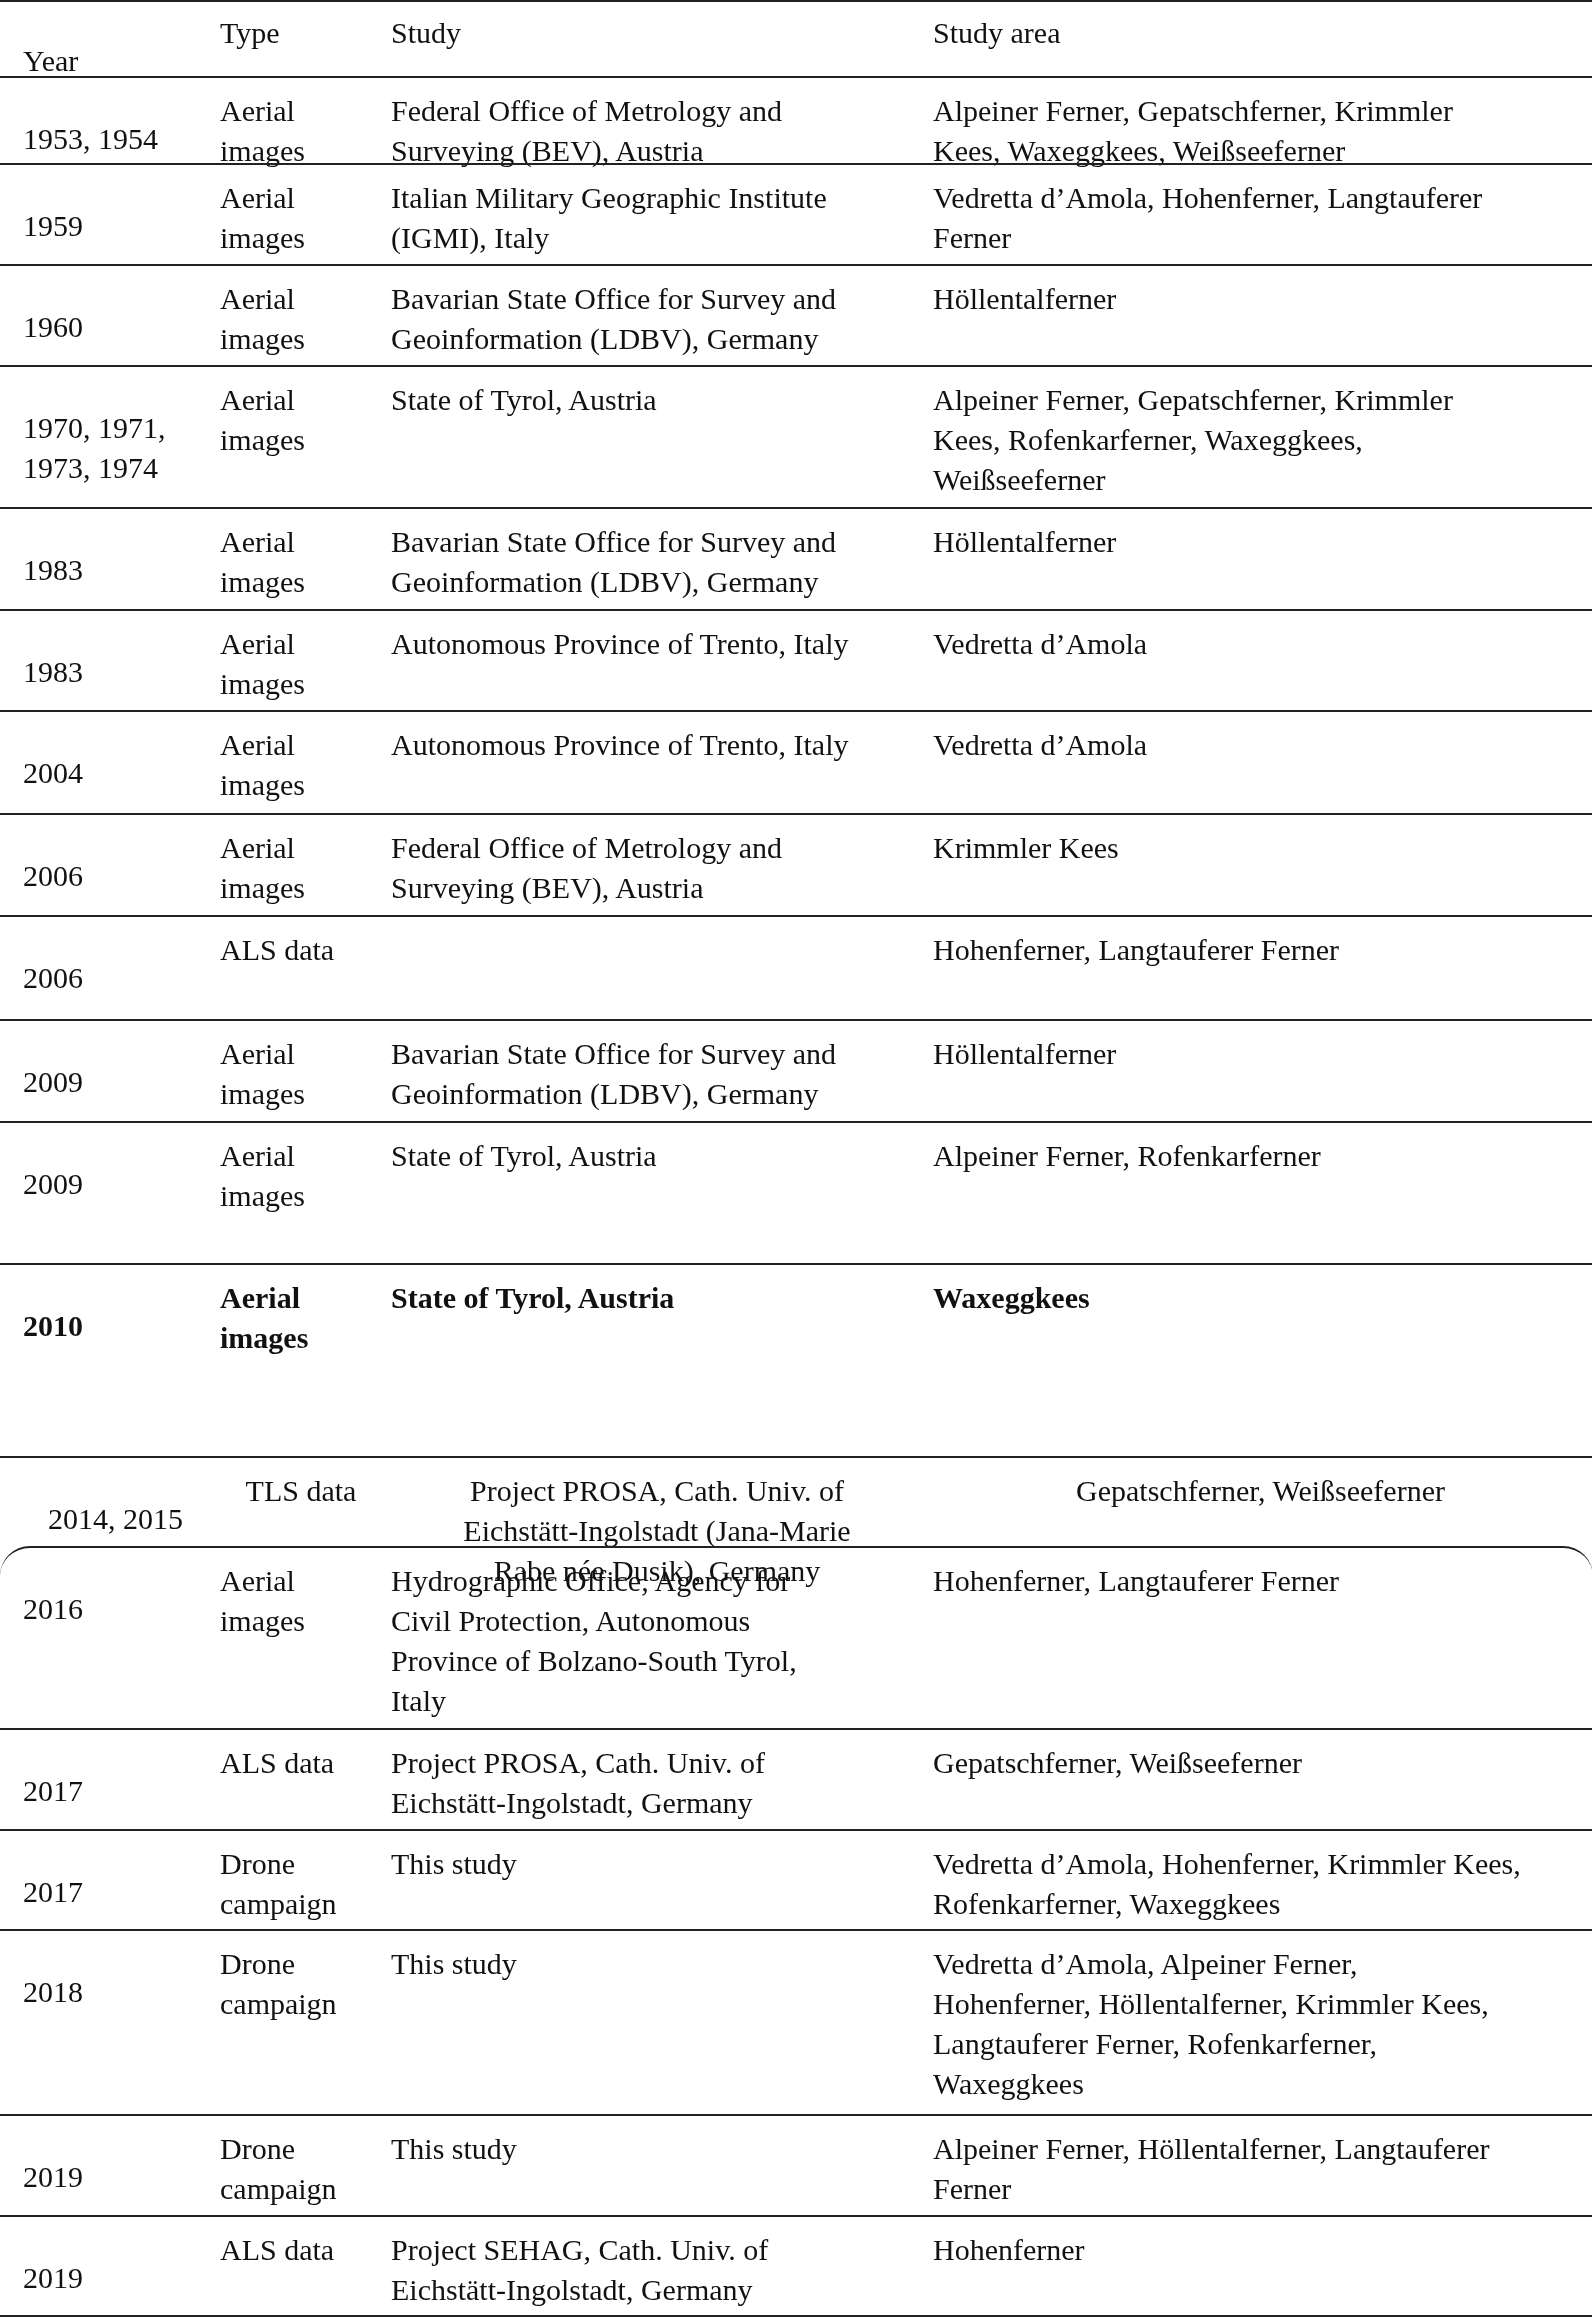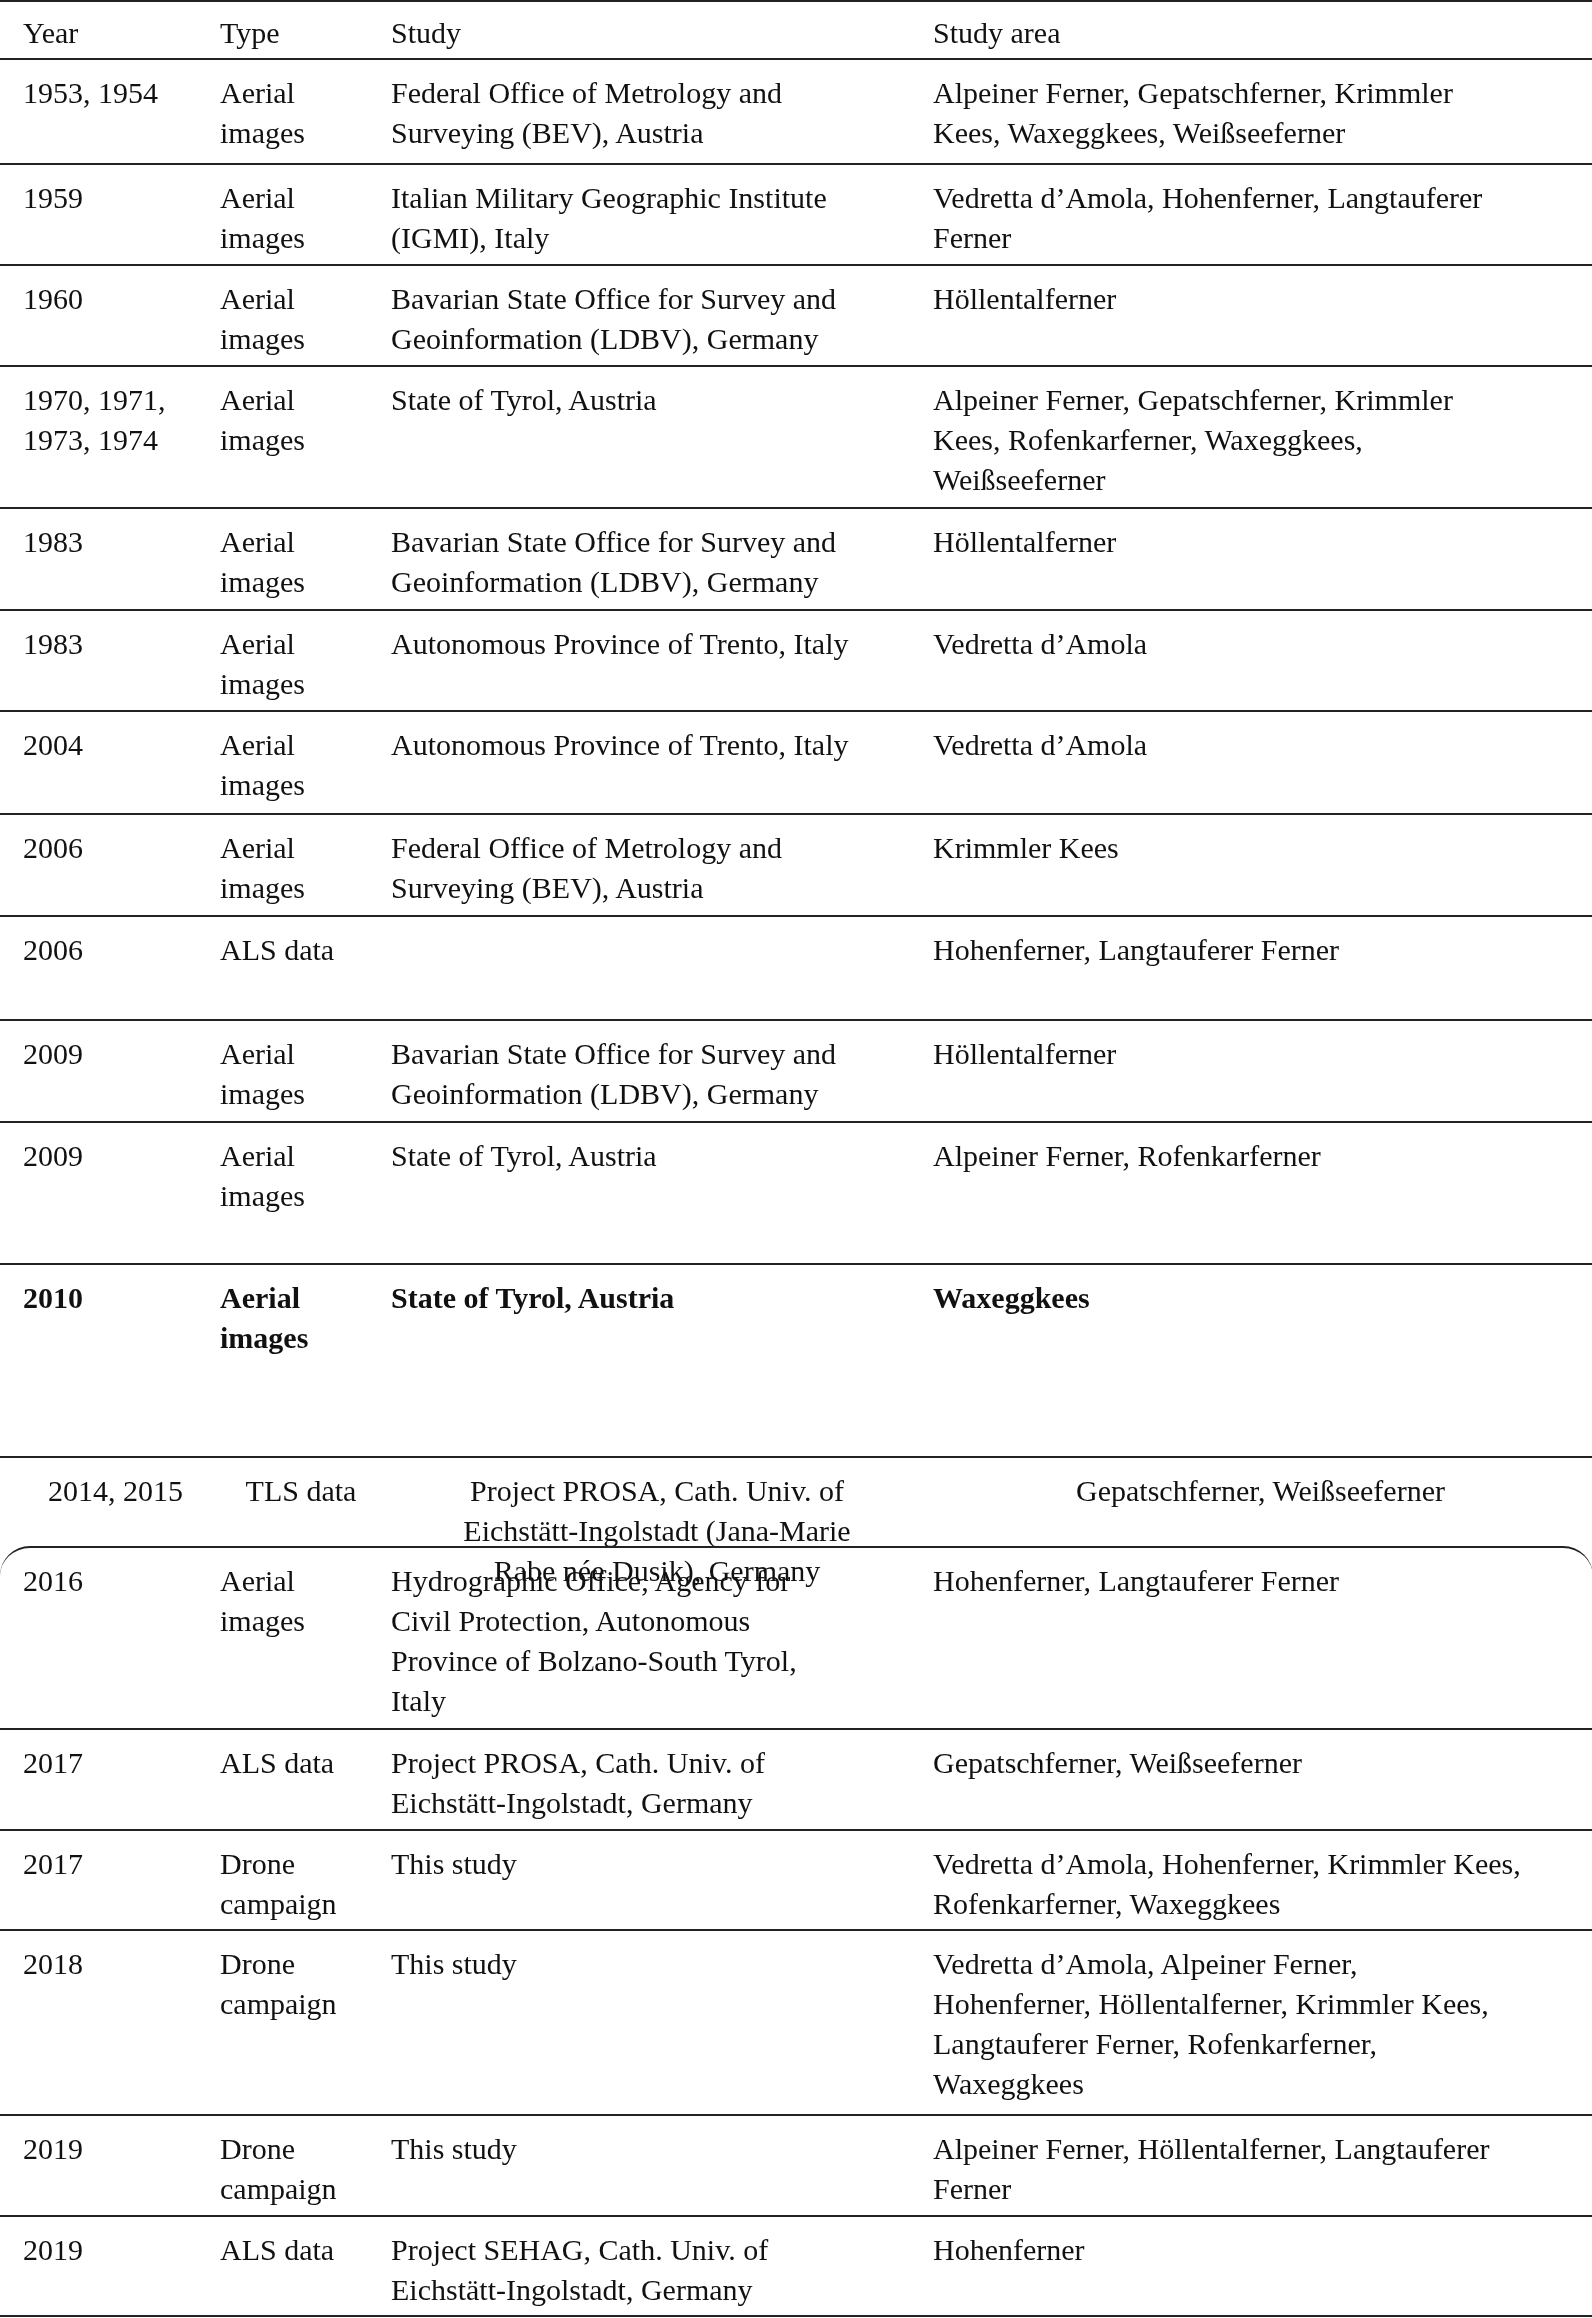--- a/index.html
+++ b/index.html
@@ -9,7 +9,7 @@
   .row { position: absolute; left: 0; width: 1593px; border-top: 2.3px solid #222222; box-sizing: border-box; }
   .row.header .cell { padding-top: 10.8px; }
   .cell { position: absolute; top: 0; padding-top: 13px; font-size: 30px; line-height: 40px; white-space: pre-line; }
-  .c-year { left: 23px; width: 185px; }
+  .c-year { left: 23px; width: 185px; margin-top: 28px; }
   .c-type { left: 220px; width: 162px; }
   .c-source { left: 391px; width: 532px; }
   .c-area { left: 933px; width: 655px; }

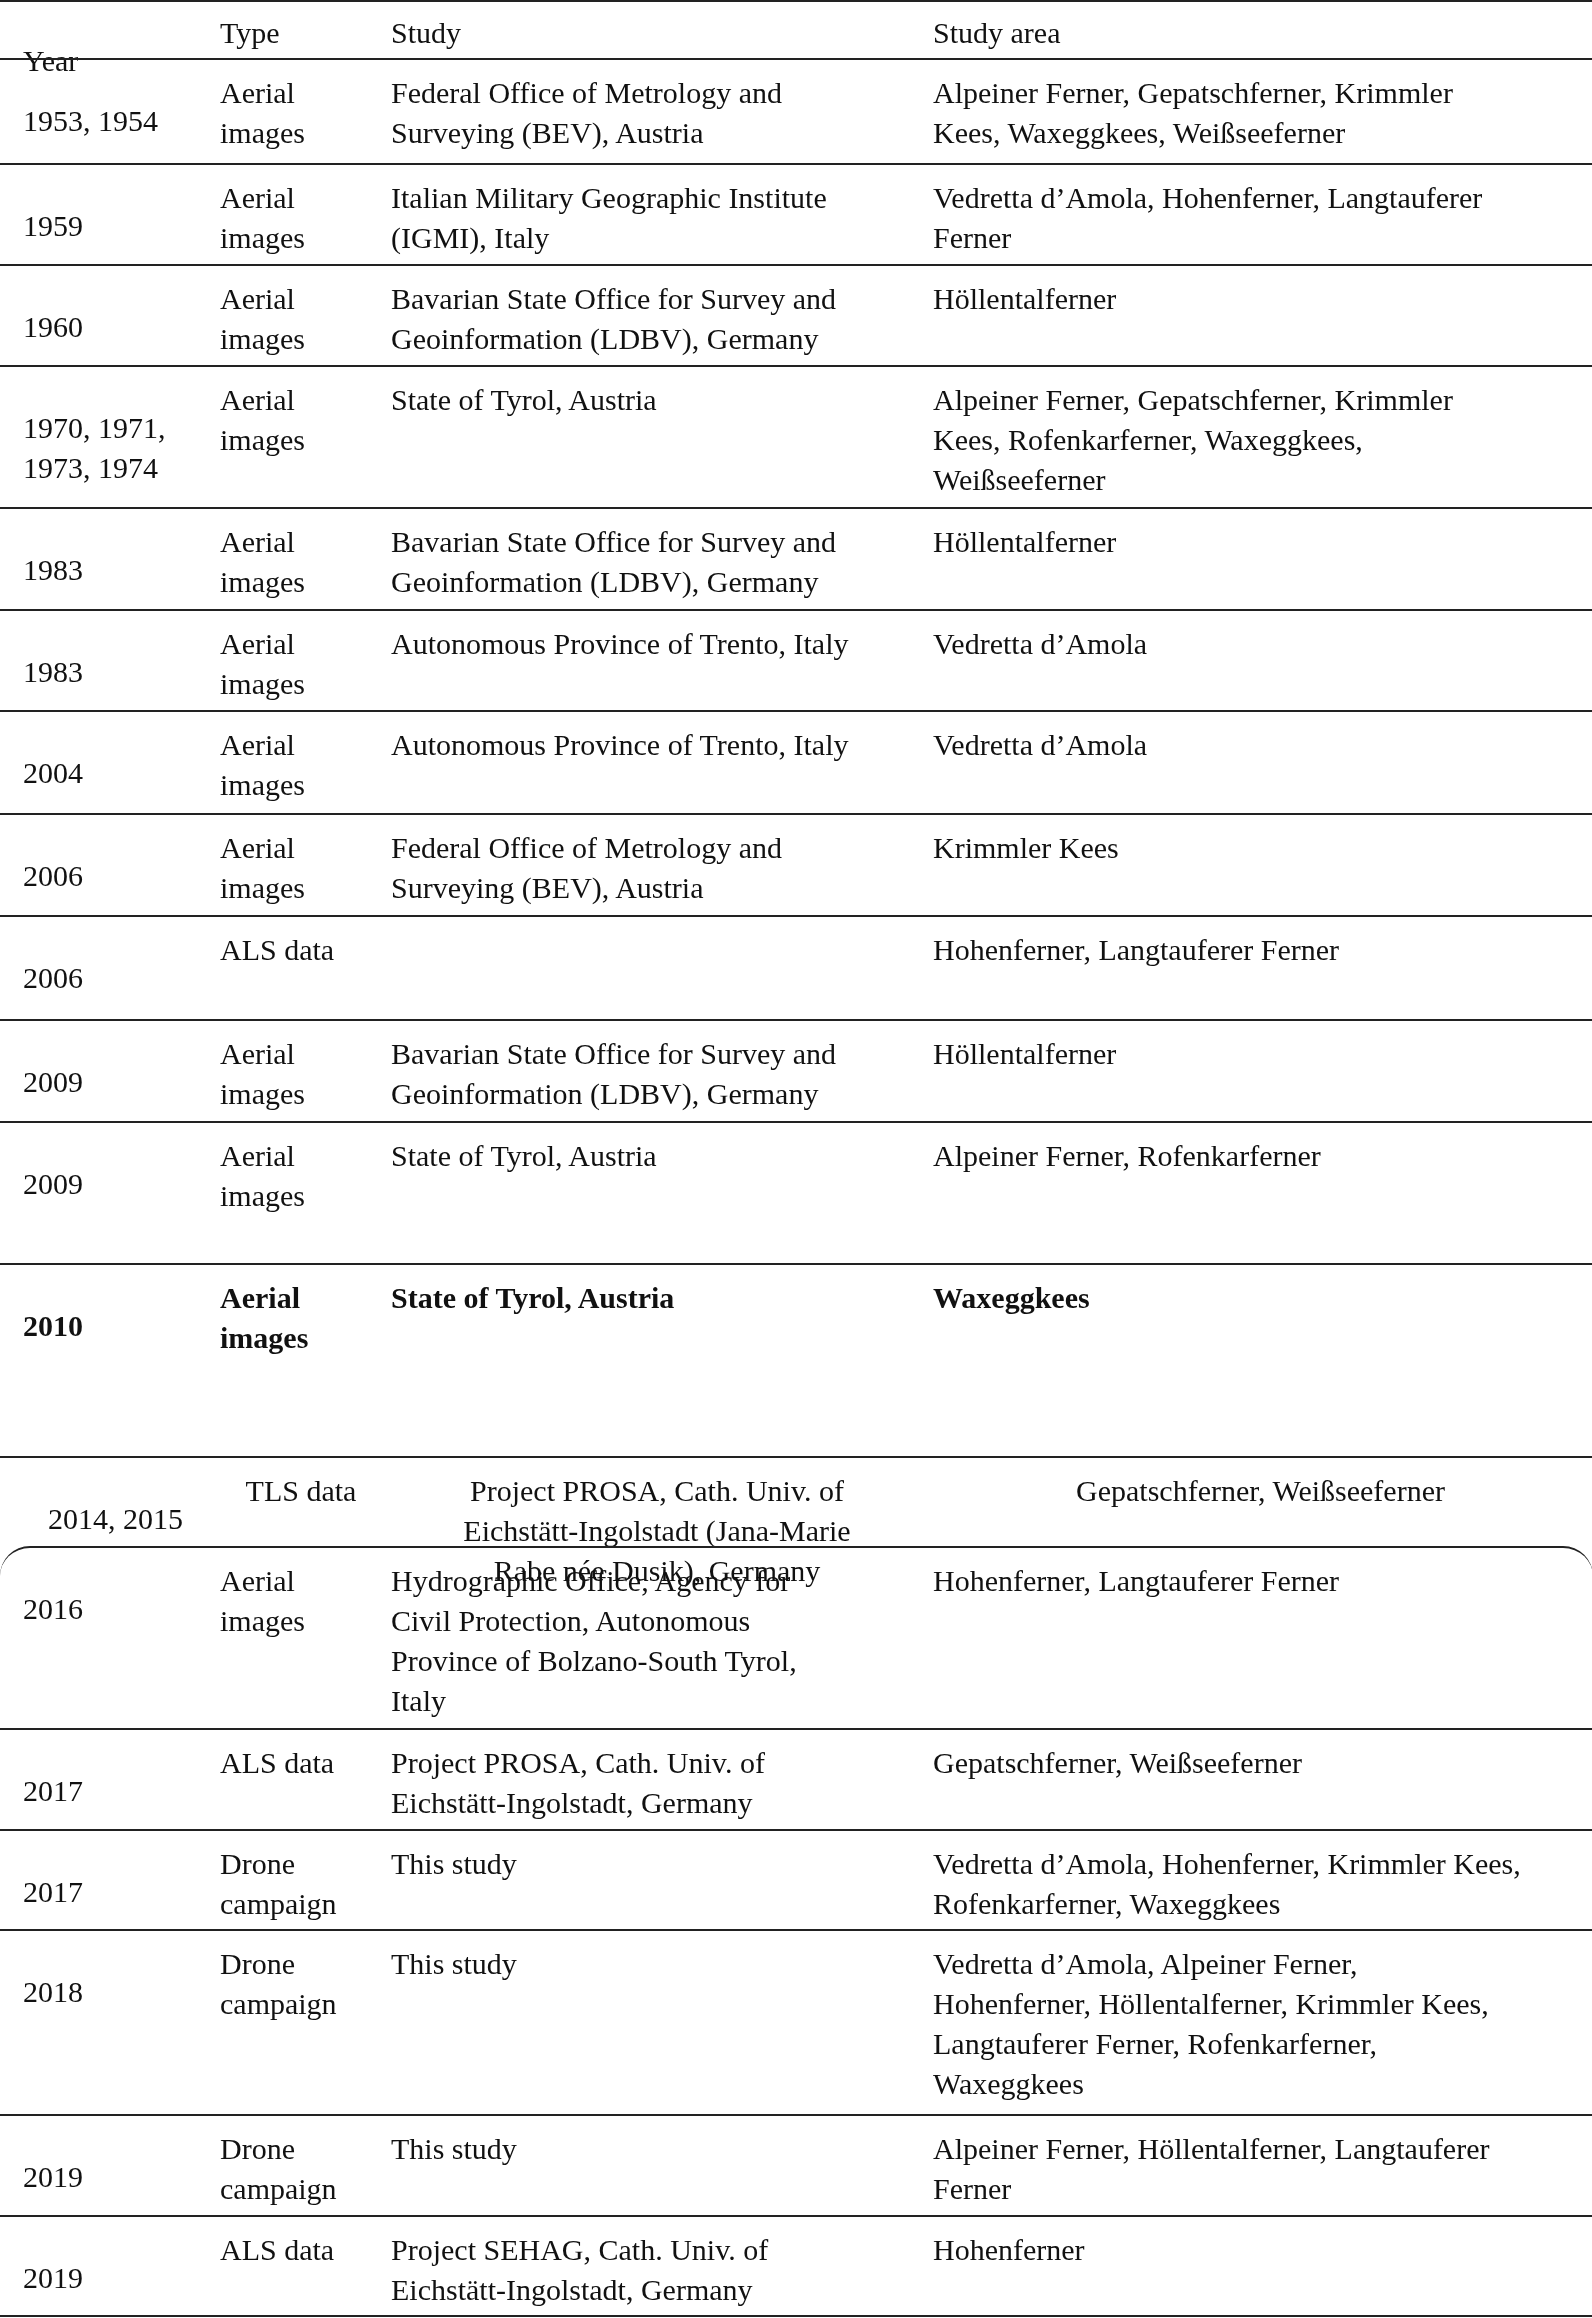--- a/index.html
+++ b/index.html
@@ -26,7 +26,7 @@
     <div class="cell c-area">Study area</div>
   </div>
 
-  <div class="row" style="top:58px;height:101px;">
+  <div class="row" style="top:76px;height:101px;">
     <div class="cell c-year">1953, 1954</div>
     <div class="cell c-type">Aerial
 images</div>

